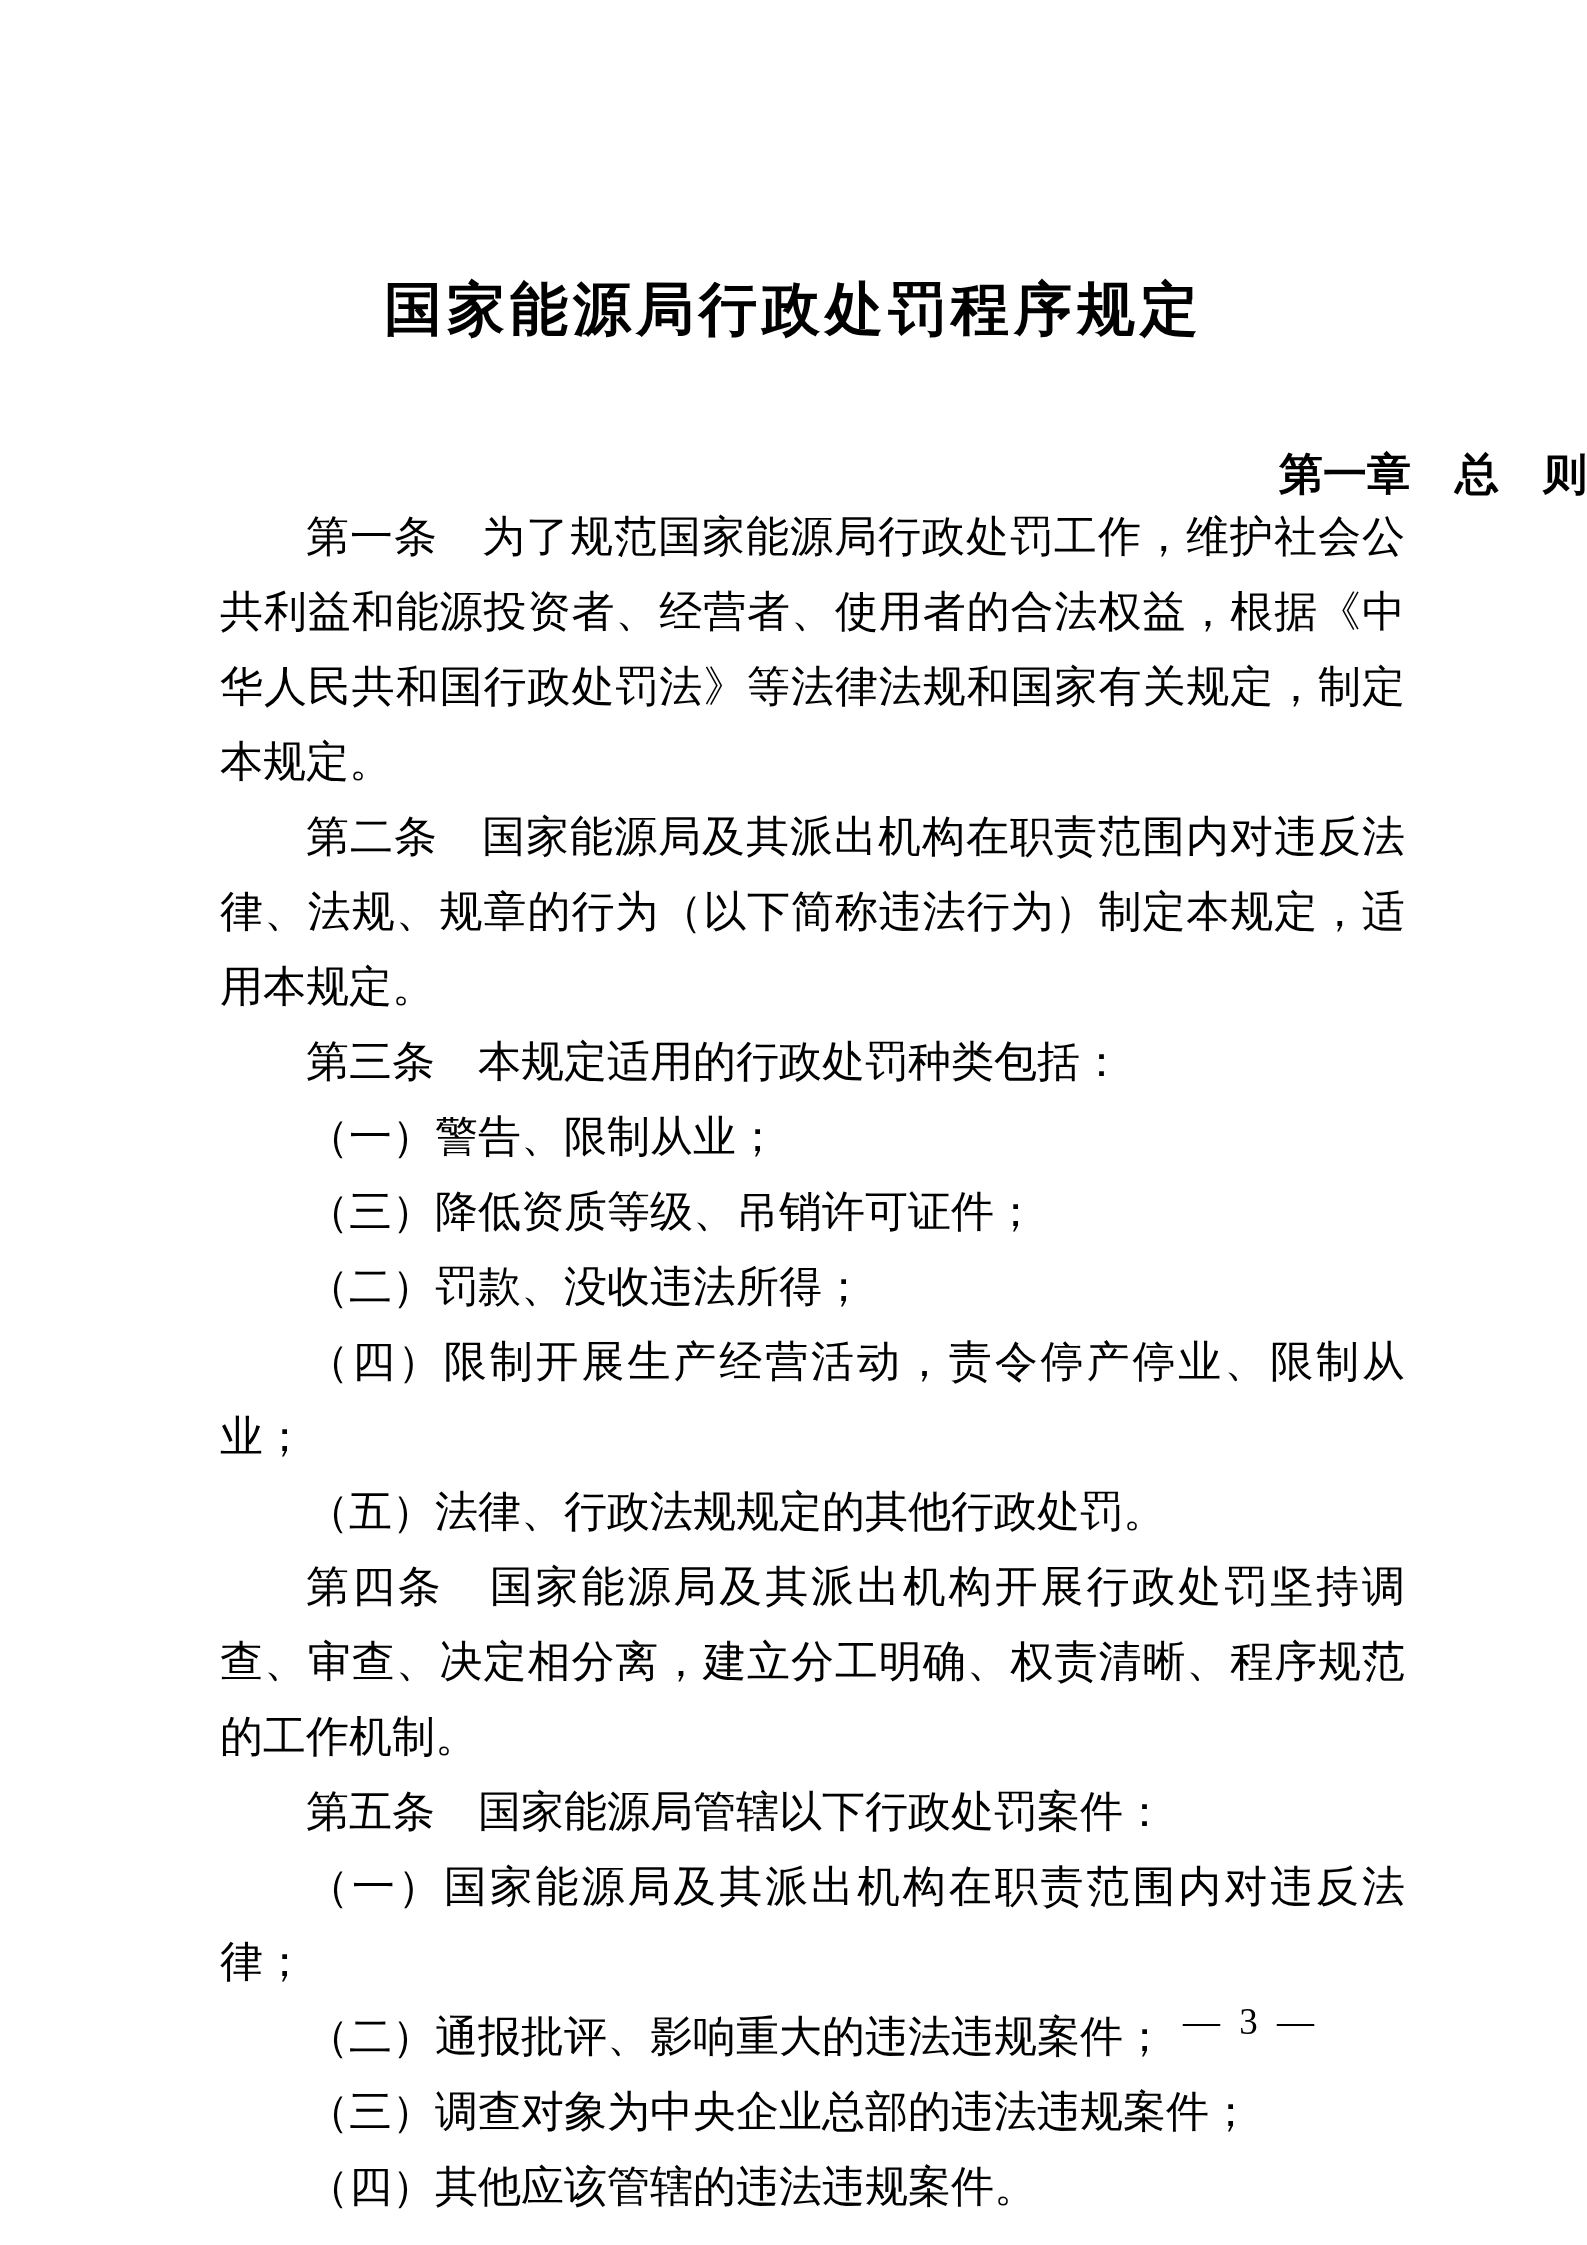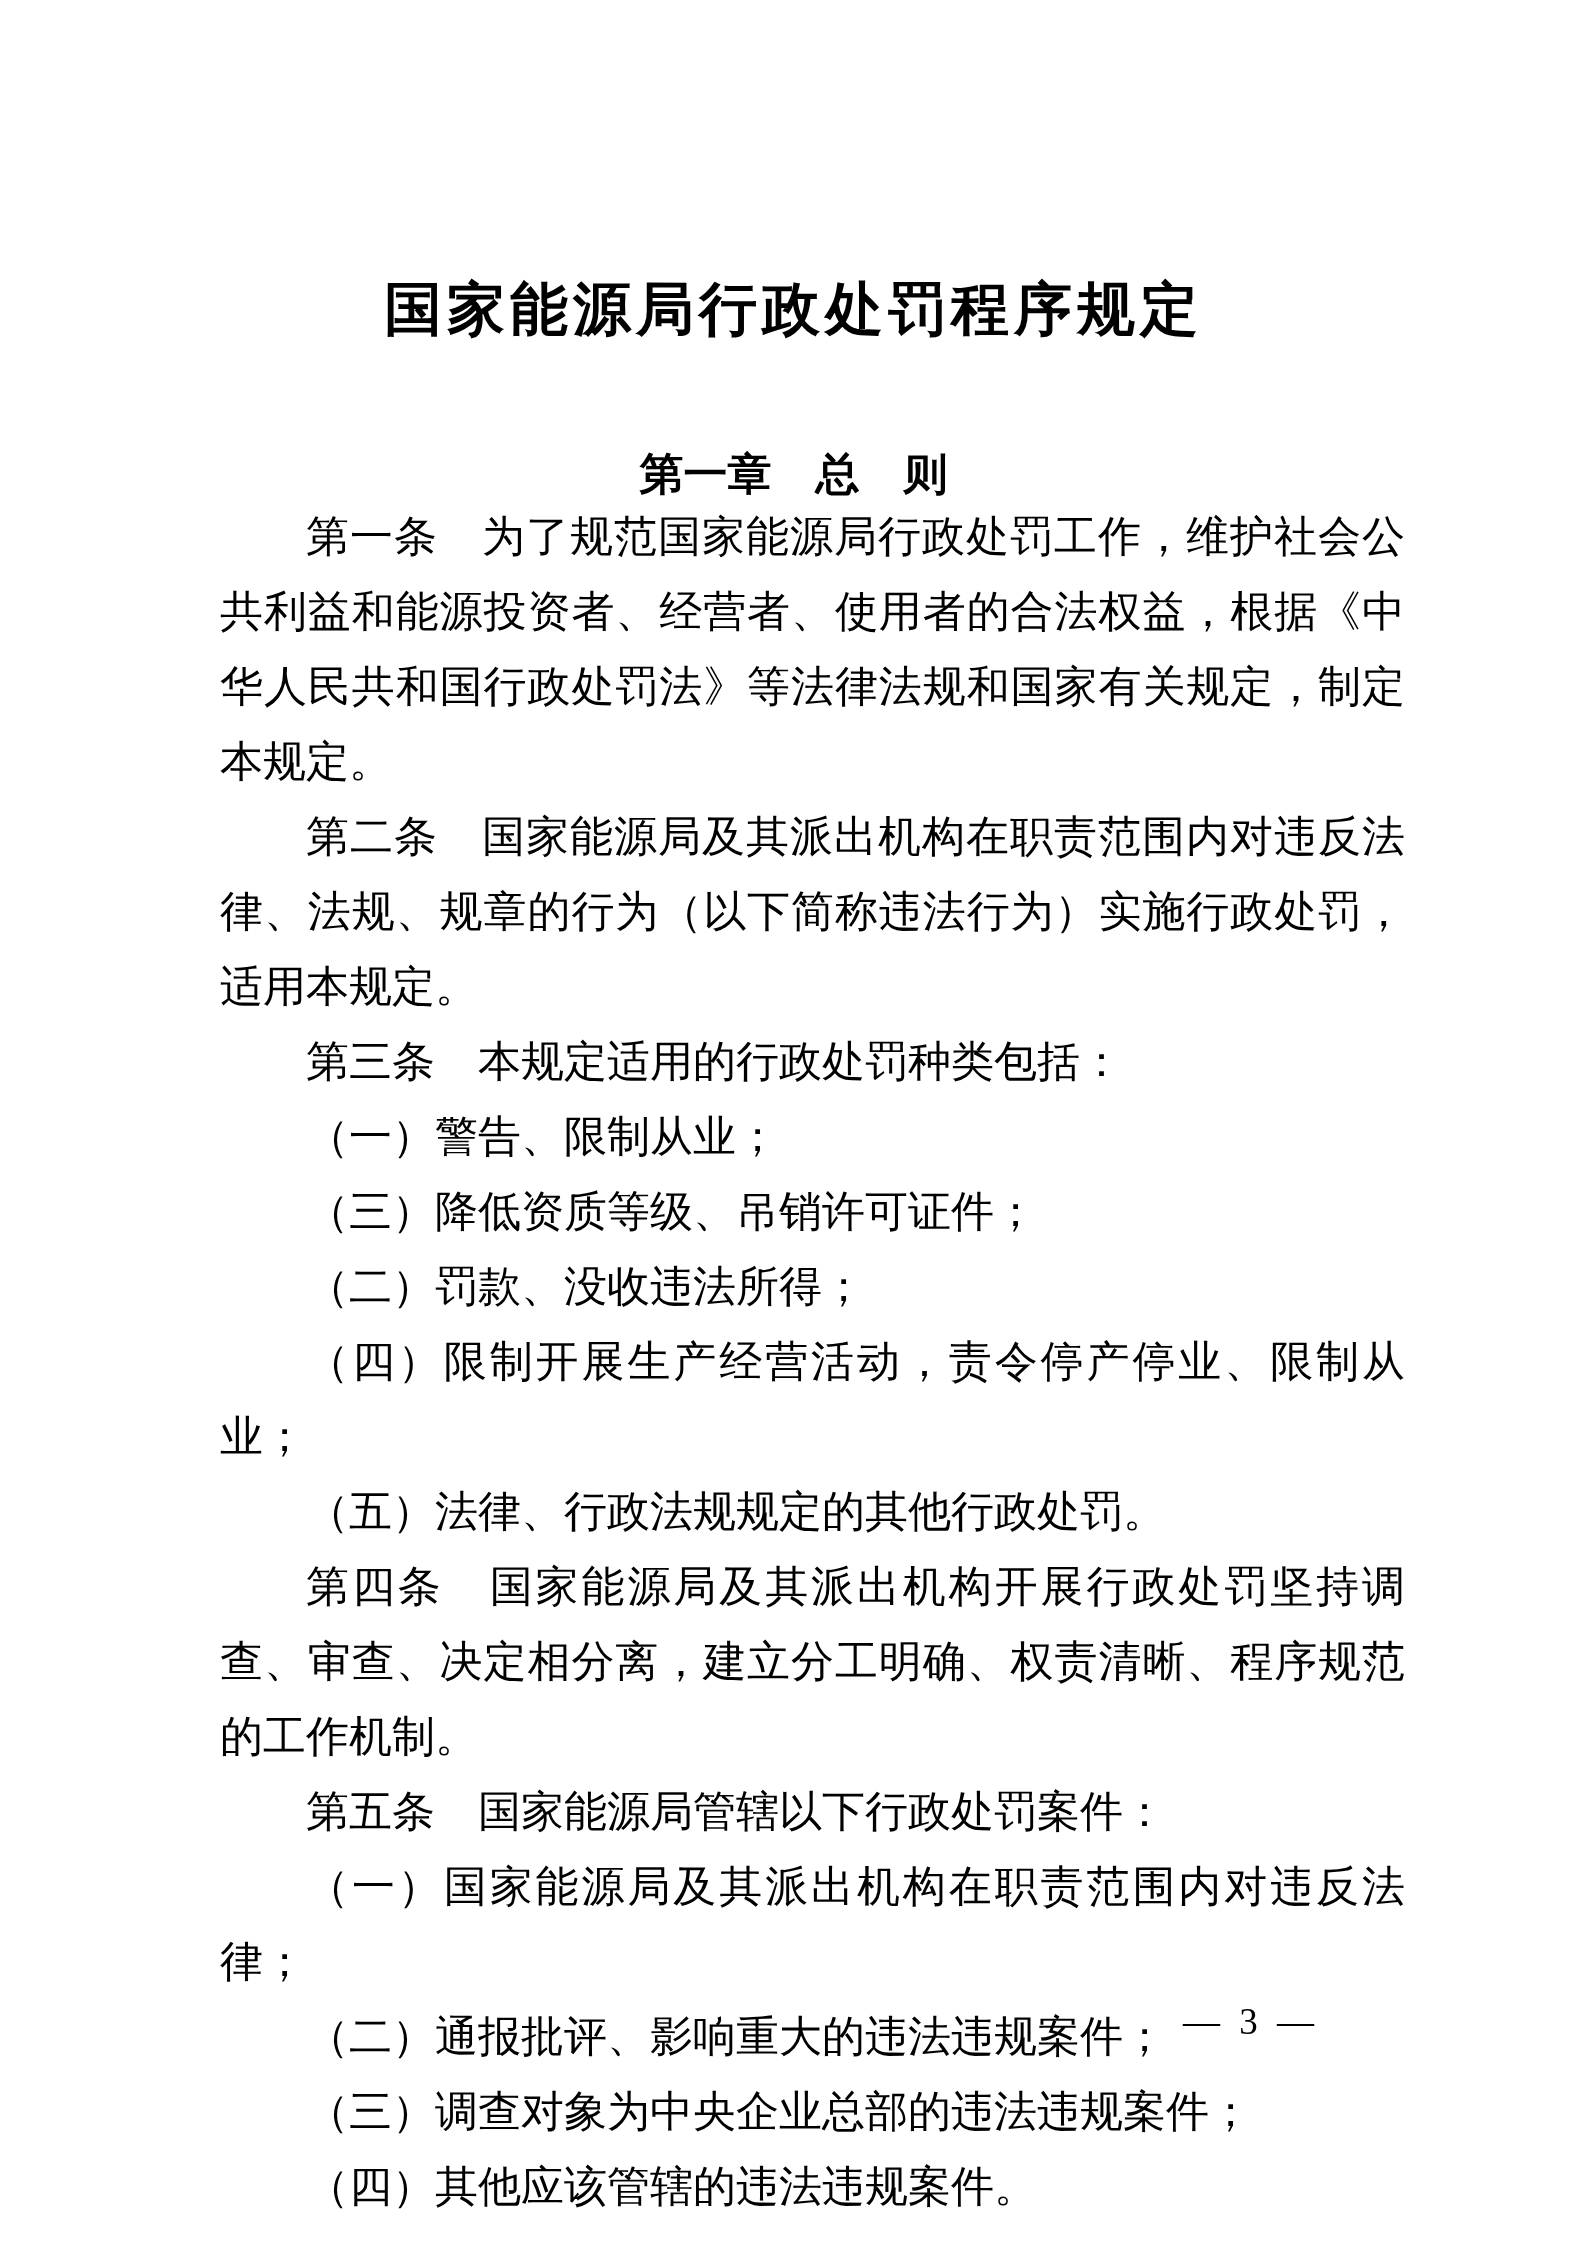--- a/index.html
+++ b/index.html
@@ -34,7 +34,7 @@
     top: 450px;
     left: 0;
     width: 100%;
-    text-align: center;
+    text-align: right;
     font-weight: bold;
     font-size: 44px;
     line-height: 48px;

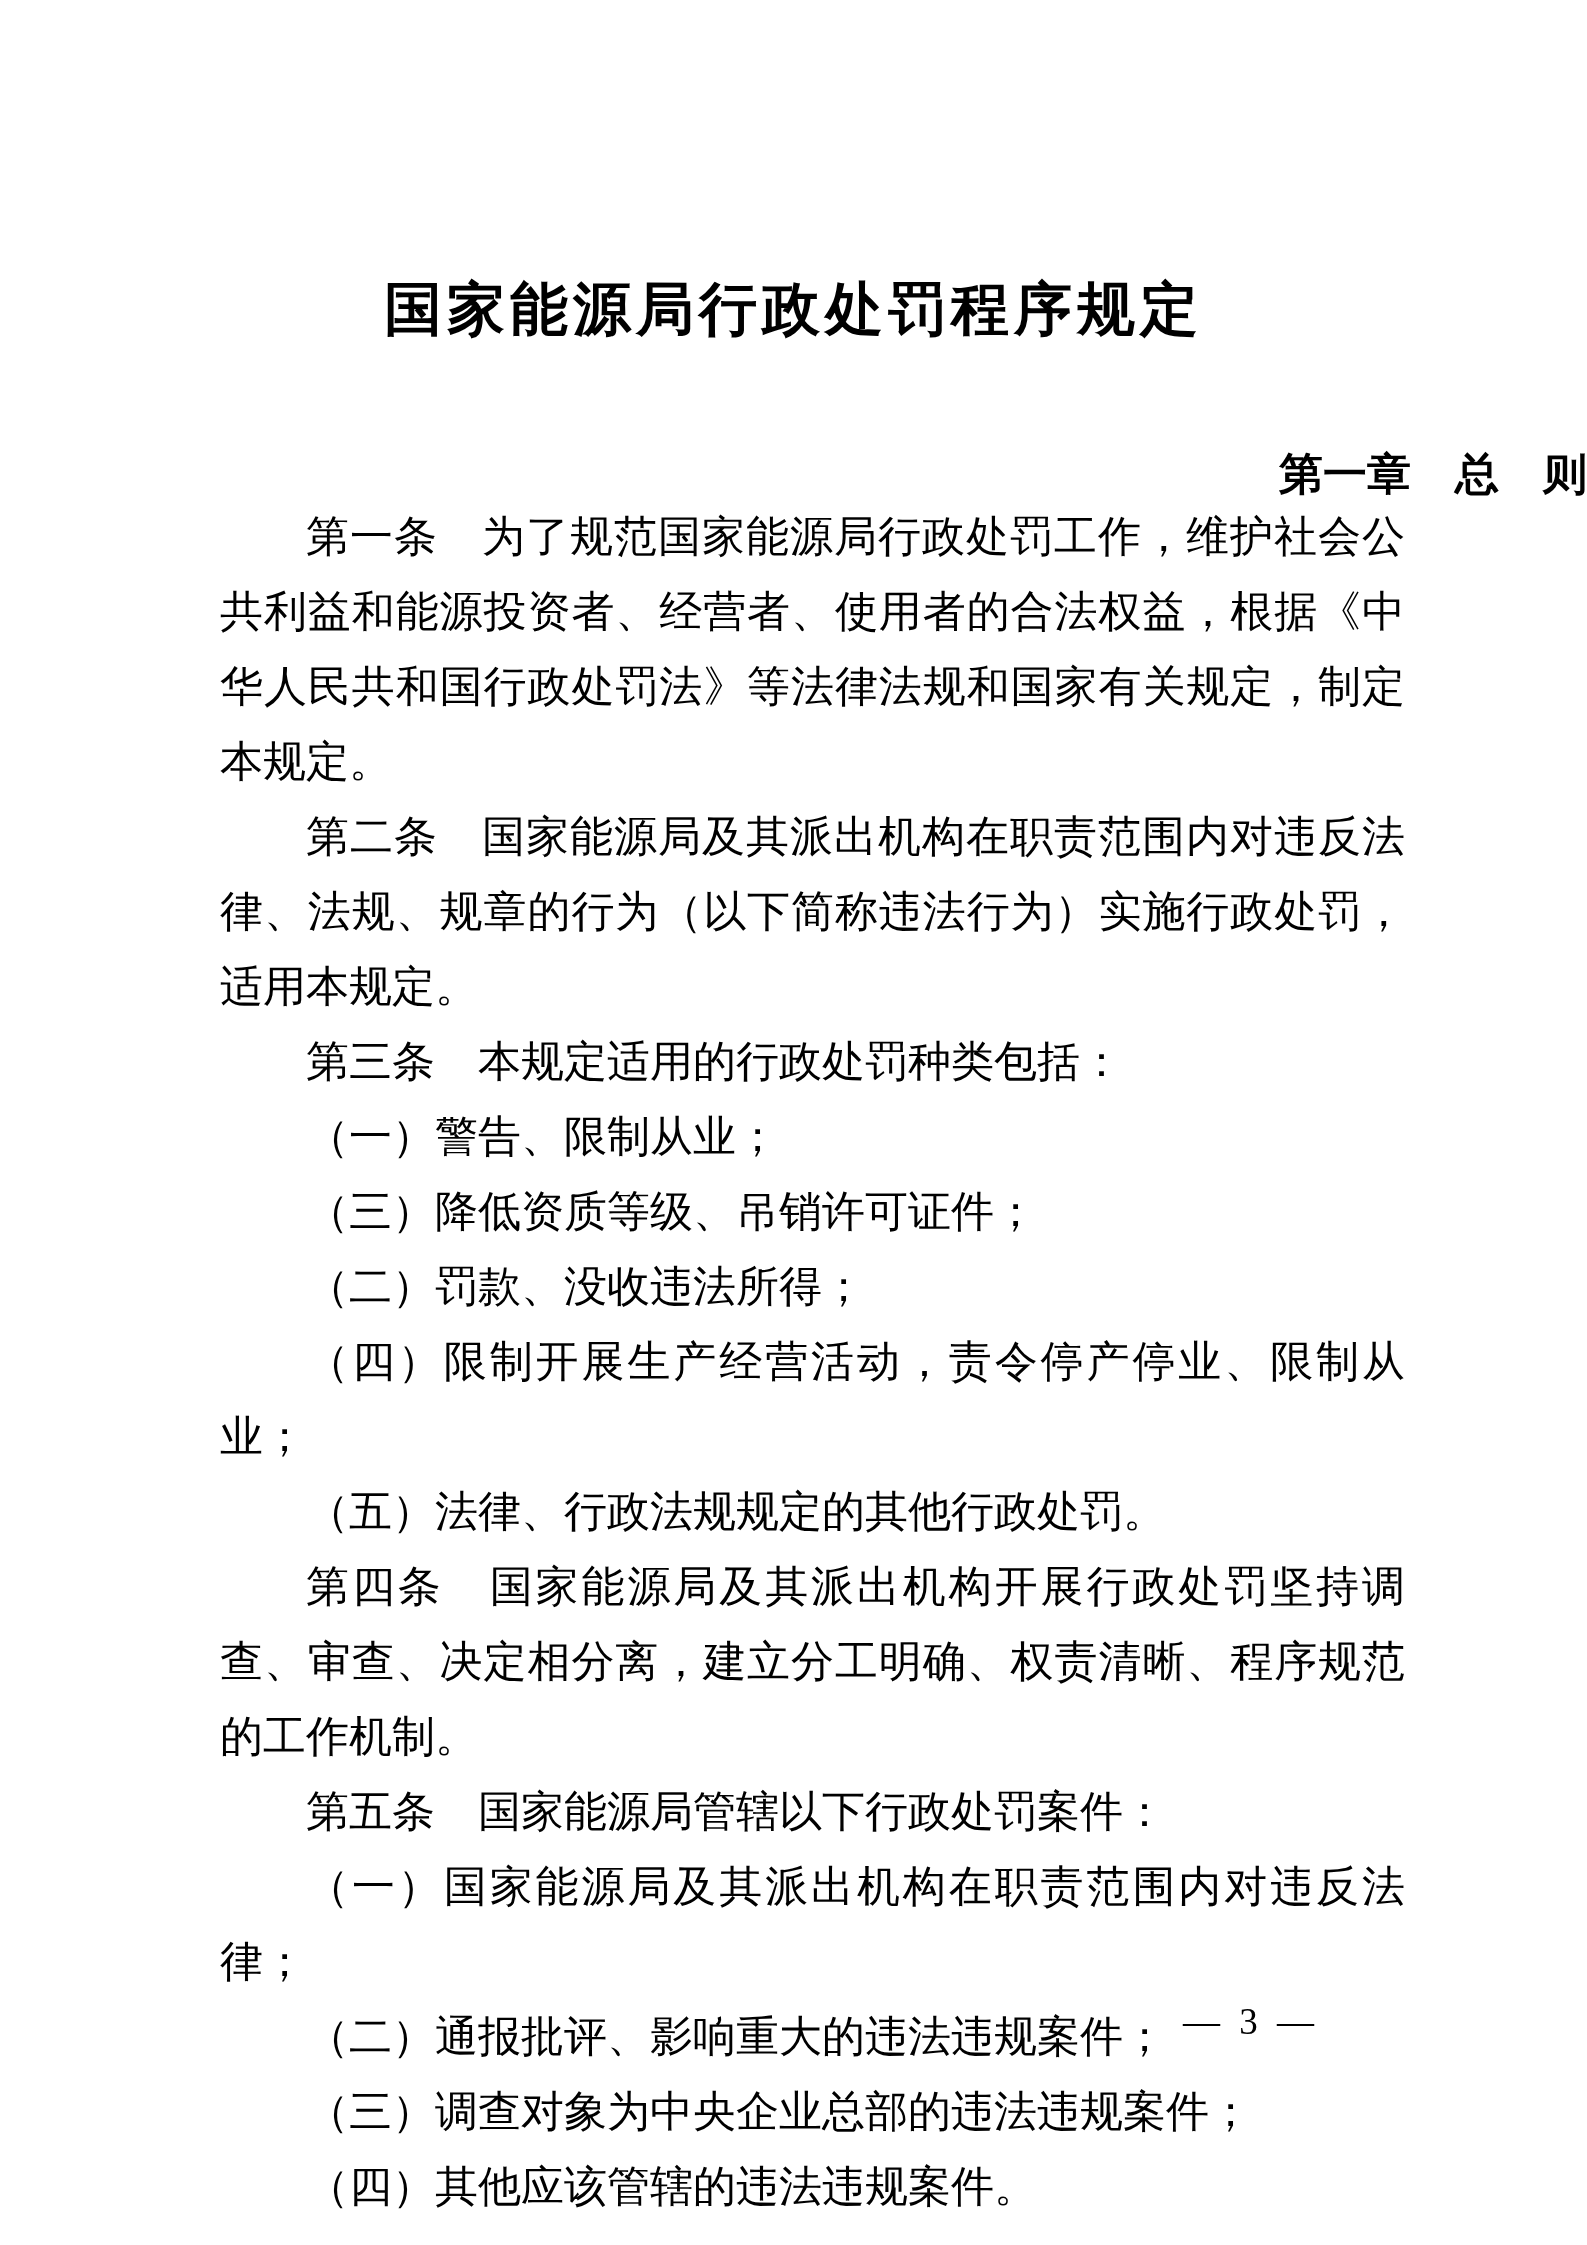--- a/index.html
+++ b/index.html
@@ -76,7 +76,7 @@
 
   <div class="body-text">
     <p>第一条　为了规范国家能源局行政处罚工作，维护社会公共利益和能源投资者、经营者、使用者的合法权益，根据《中华人民共和国行政处罚法》等法律法规和国家有关规定，制定本规定。</p>
-    <p>第二条　国家能源局及其派出机构在职责范围内对违反法律、法规、规章的行为（以下简称违法行为）实施行政处罚，适用本规定。</p>
+    <p>第二条　国家能源局及其派出机构在职责范围内对违反法律、法规、规章的行为（以下简称违法行为）制定本规定，适用本规定。</p>
     <p>第三条　本规定适用的行政处罚种类包括：</p>
     <p>（一）警告、限制从业；</p>
     <p>（三）降低资质等级、吊销许可证件；</p>

